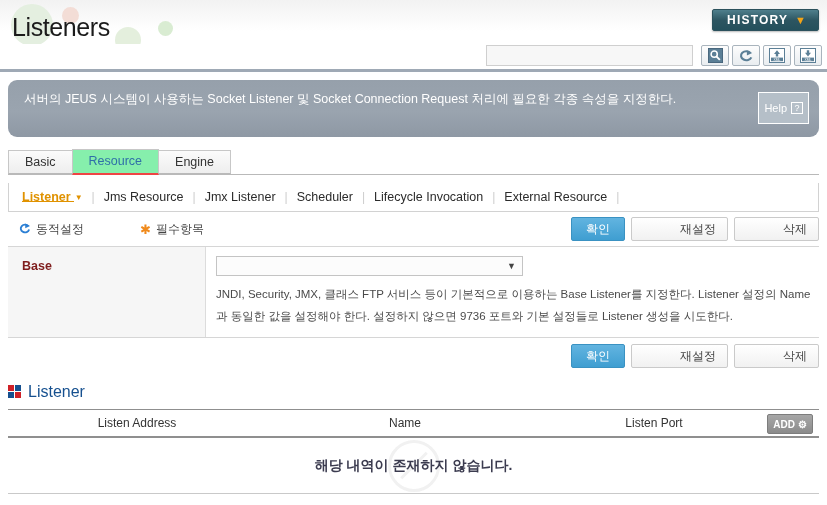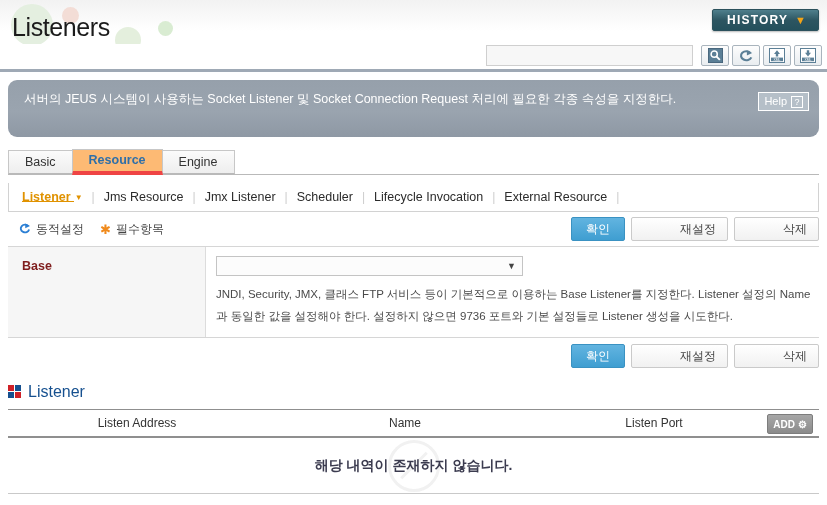--- a/index.html
+++ b/index.html
@@ -96,7 +96,7 @@
   .help-btn {
     position: absolute;
     right: 10px; top: 12px;
-    height: 19px;
+    height: 32px;
     padding: 0 5px;
     display: flex; align-items: center; gap: 4px;
     background: #b5bfc8;

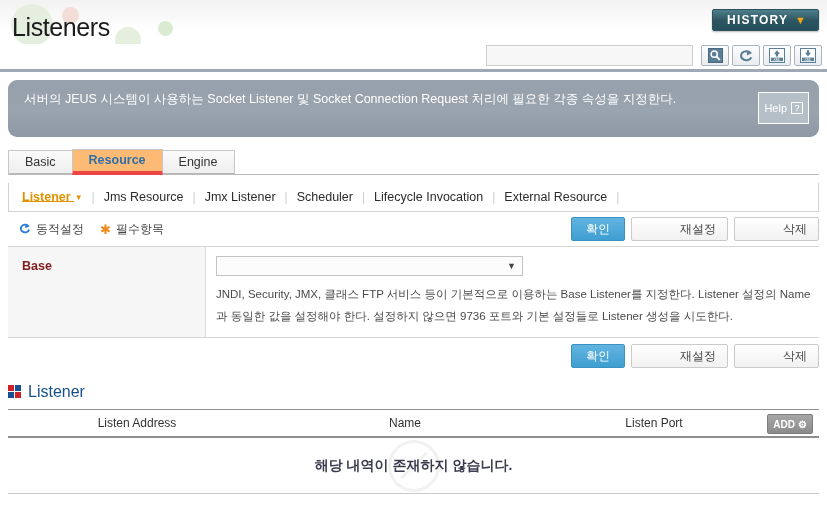--- a/index.html
+++ b/index.html
@@ -135,10 +135,10 @@
     cursor: pointer;
   }
   .tab.active {
-    background: #fdba74;
+    background: #86efac;
     color: #2f6fa8;
-    font-weight: bold;
-    border-bottom: 4px solid #ef4444;
+    font-weight: normal;
+    border-bottom: 2px solid #ef4444;
     height: 26px;
     position: relative; z-index: 2;
   }

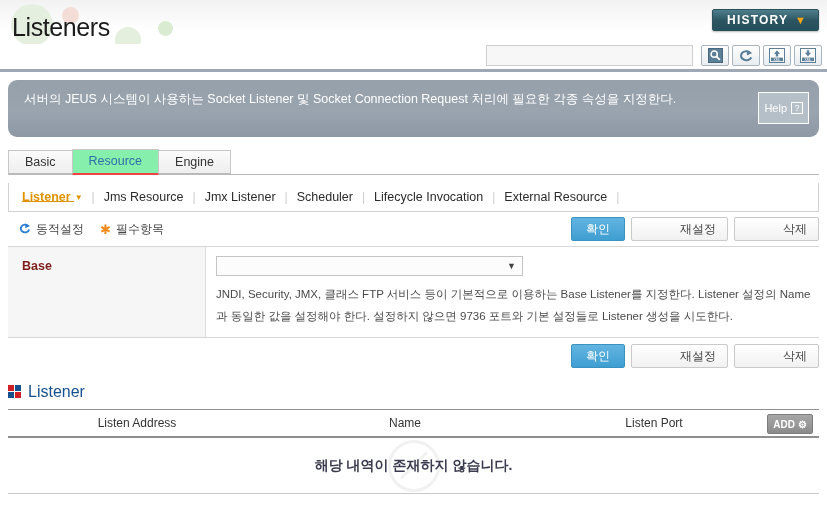--- a/index.html
+++ b/index.html
@@ -178,6 +178,7 @@
     height: 34px;
     display: flex; align-items: center;
     padding-left: 10px;
+    gap: 40px;
   }
   .legend { display: flex; align-items: center; gap: 5px; margin-right: 16px; font-size: 12px; color: #444; }
   .dyn-ico {

